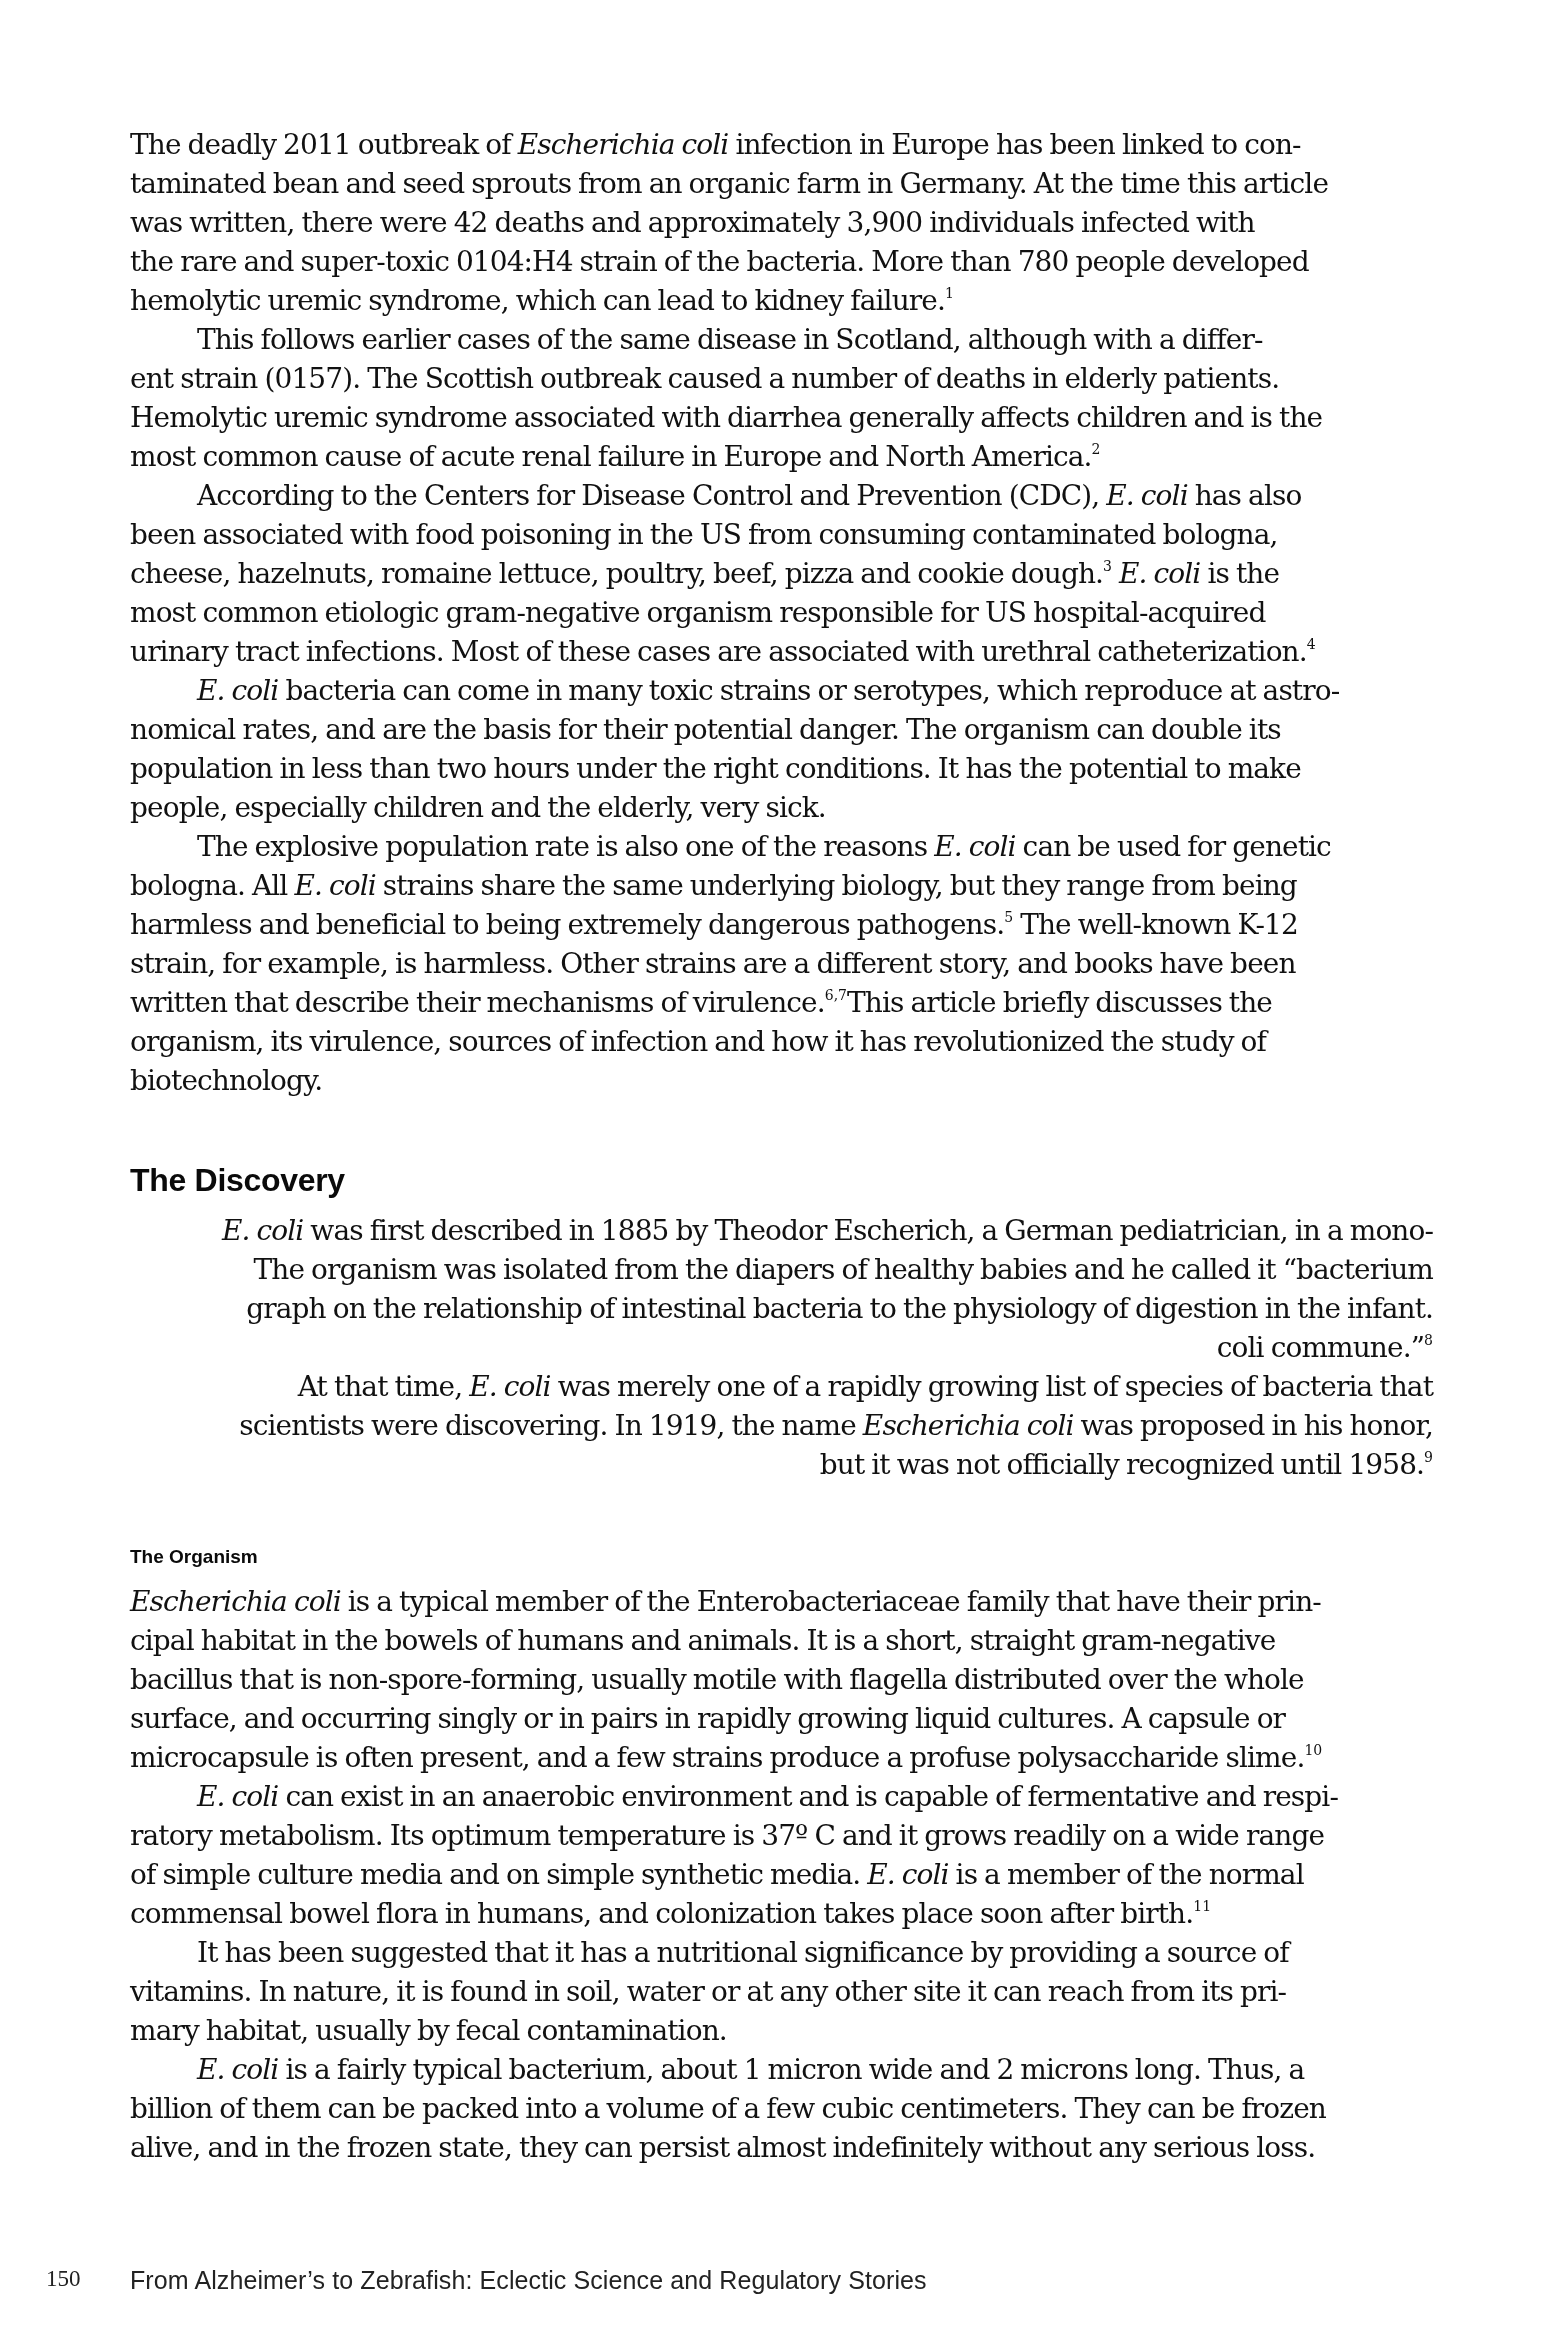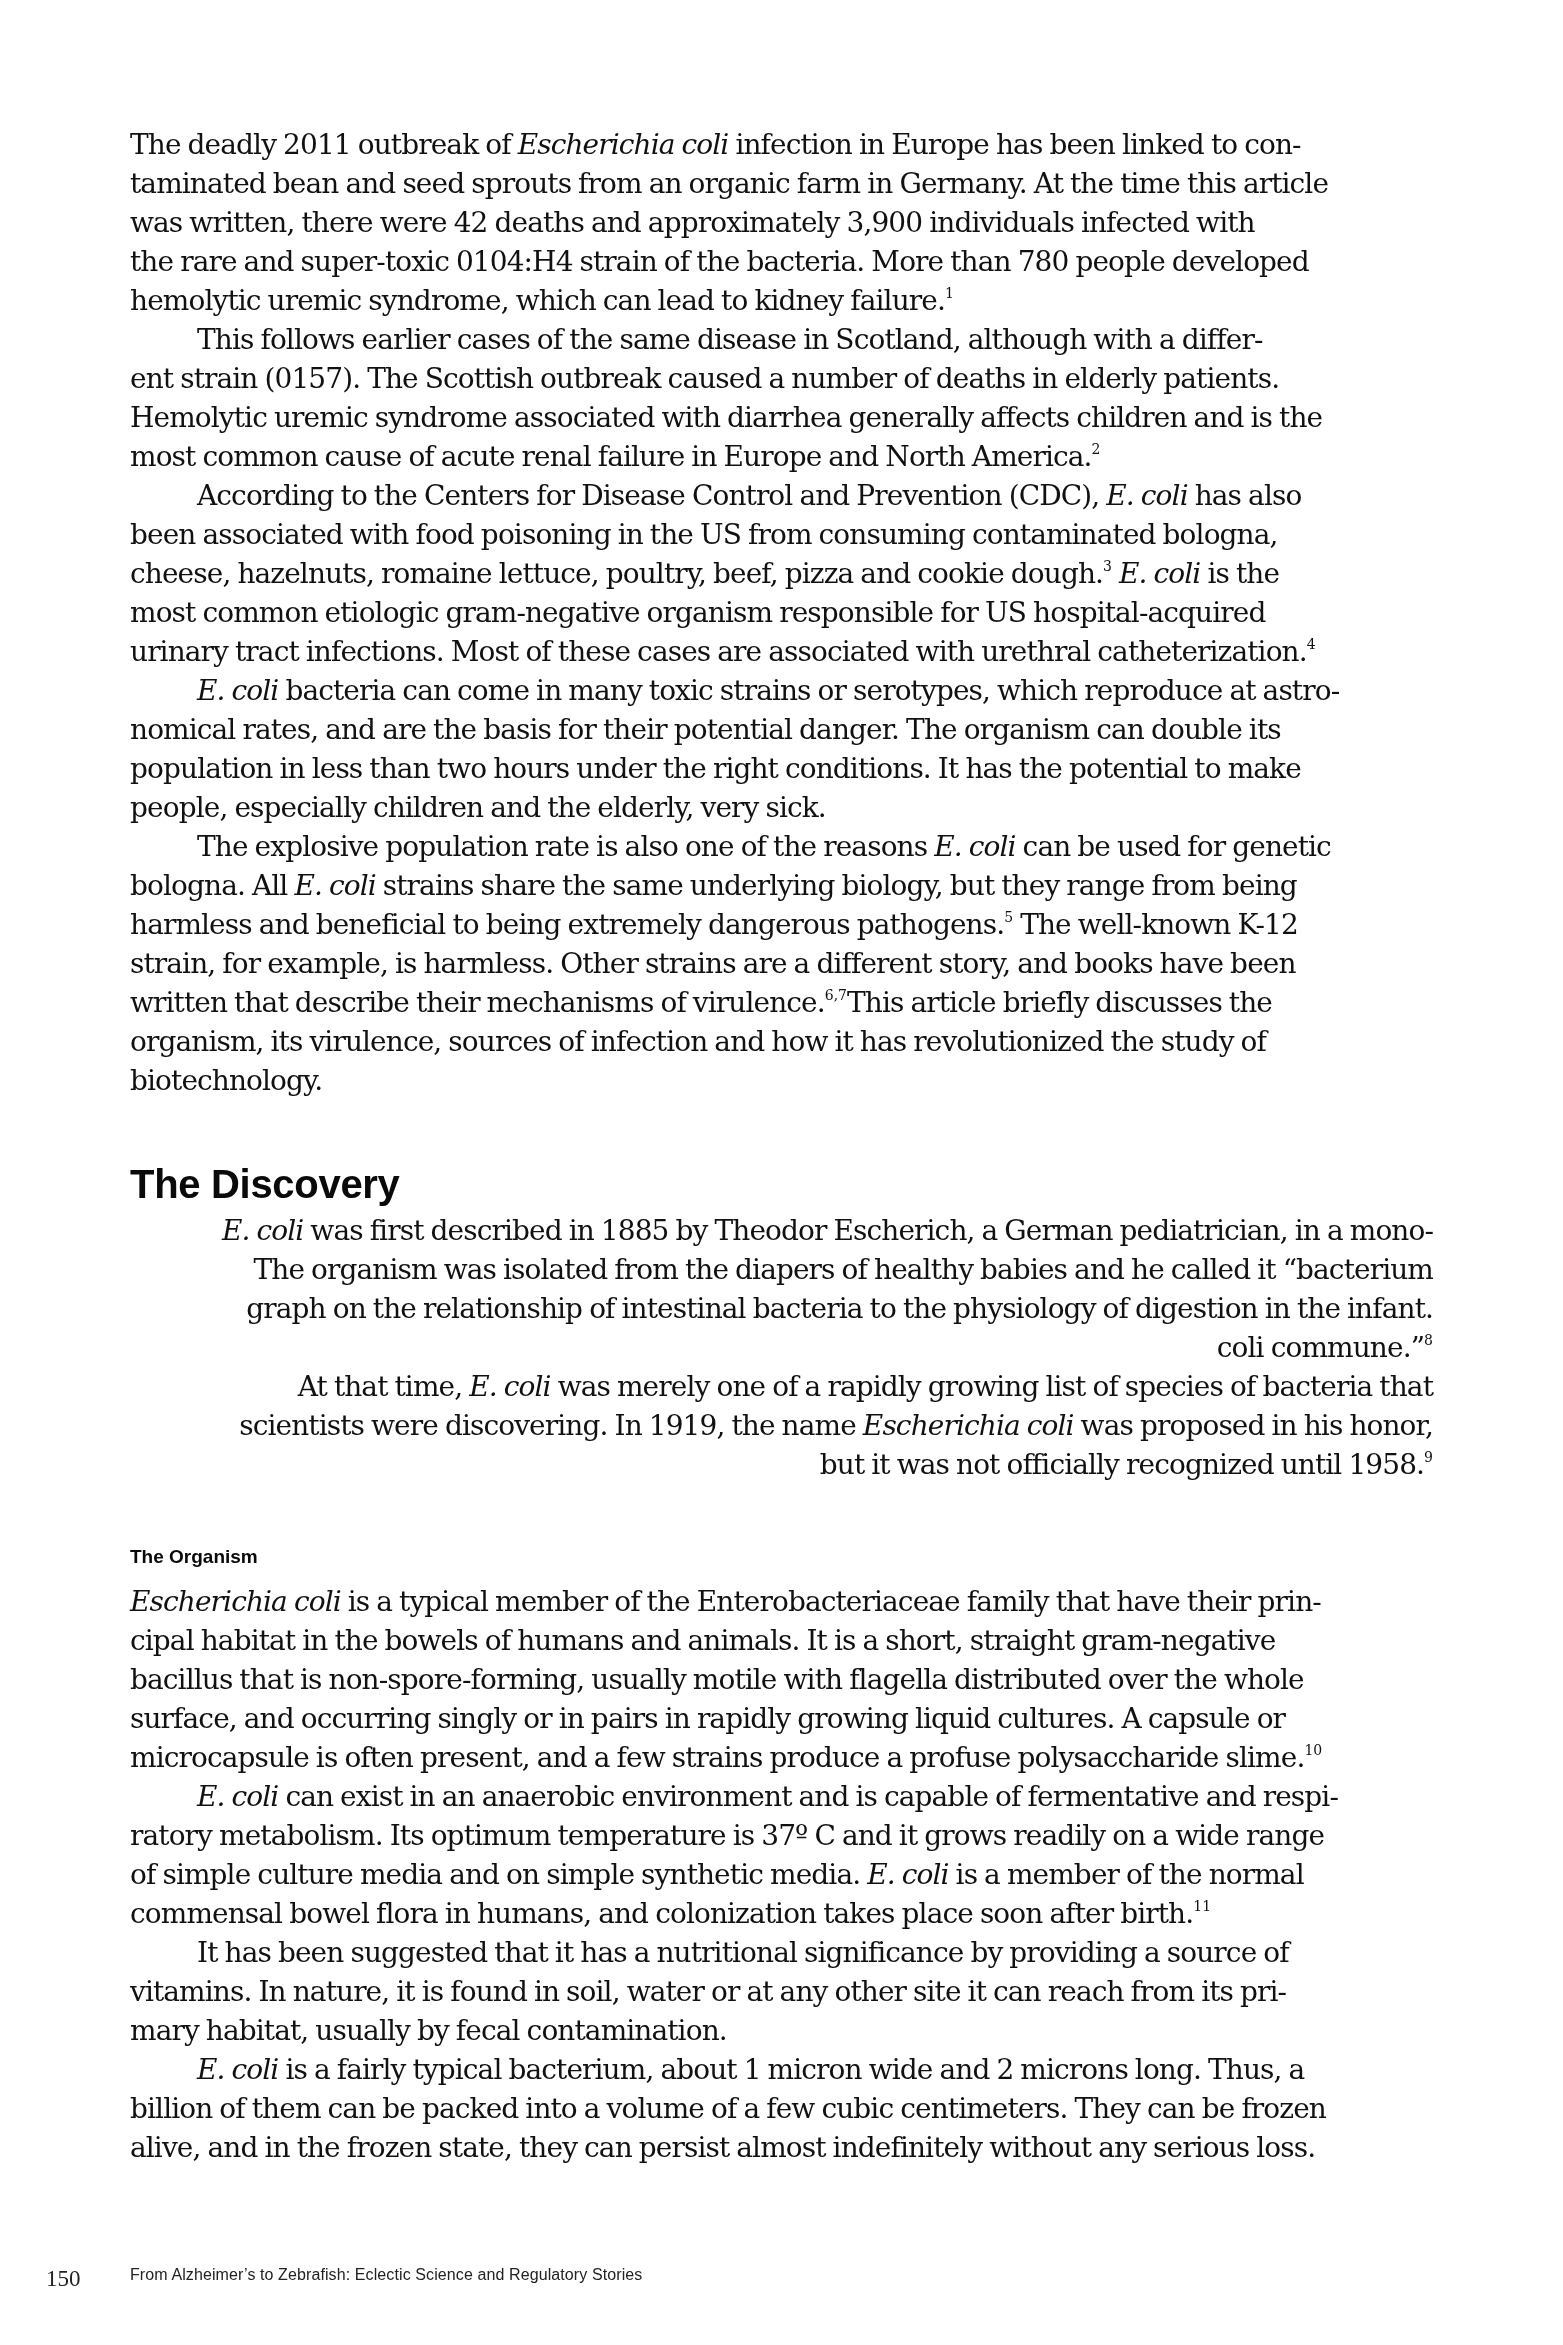--- a/index.html
+++ b/index.html
@@ -21,7 +21,7 @@
   .h2 {
     font-family: "Liberation Sans", "DejaVu Sans", sans-serif;
     font-weight: bold;
-    font-size: 40px;
+    font-size: 32px;
     letter-spacing: -0.3px;
     line-height: 1;
     color: #0a0a0a;

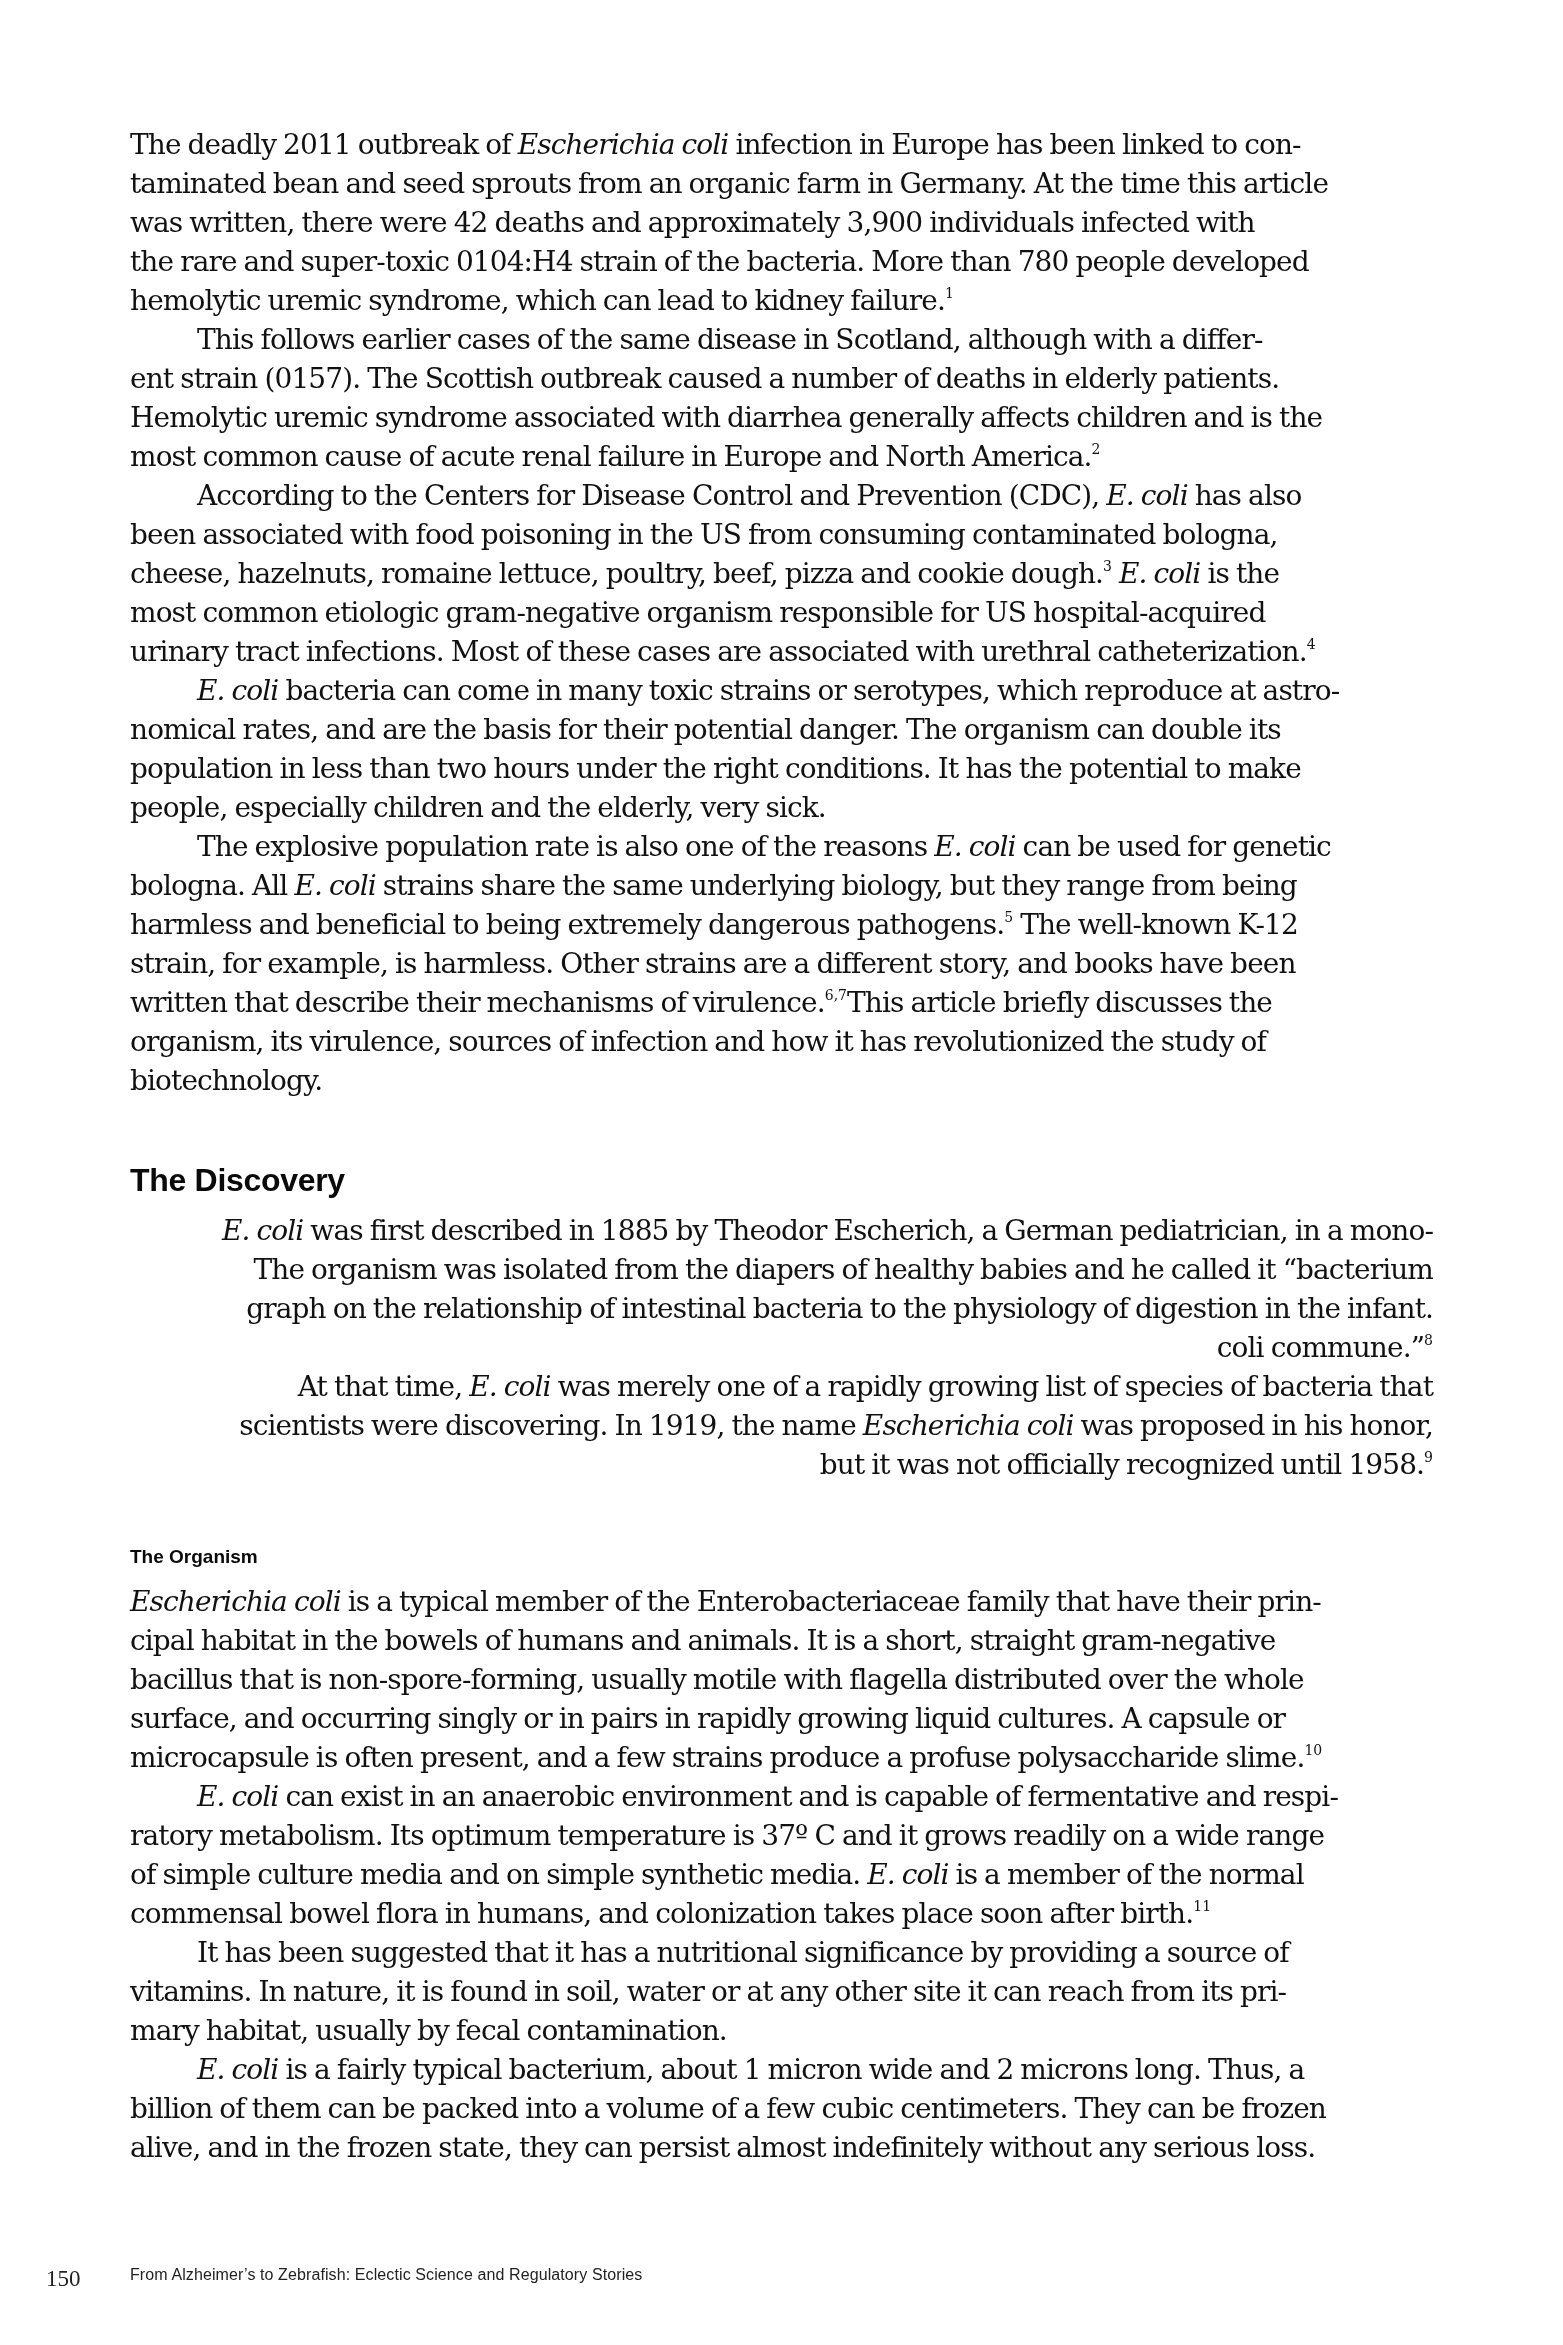--- a/index.html
+++ b/index.html
@@ -43,7 +43,7 @@
   .footer-title {
     position: absolute; left: 130px; top: 2266px;
     font-family: "Liberation Sans", "DejaVu Sans", sans-serif;
-    font-size: 16px; color: #222; letter-spacing: 0.1px;
+    font-size: 25px; color: #222; letter-spacing: 0.1px;
   }
 </style>
 </head>

